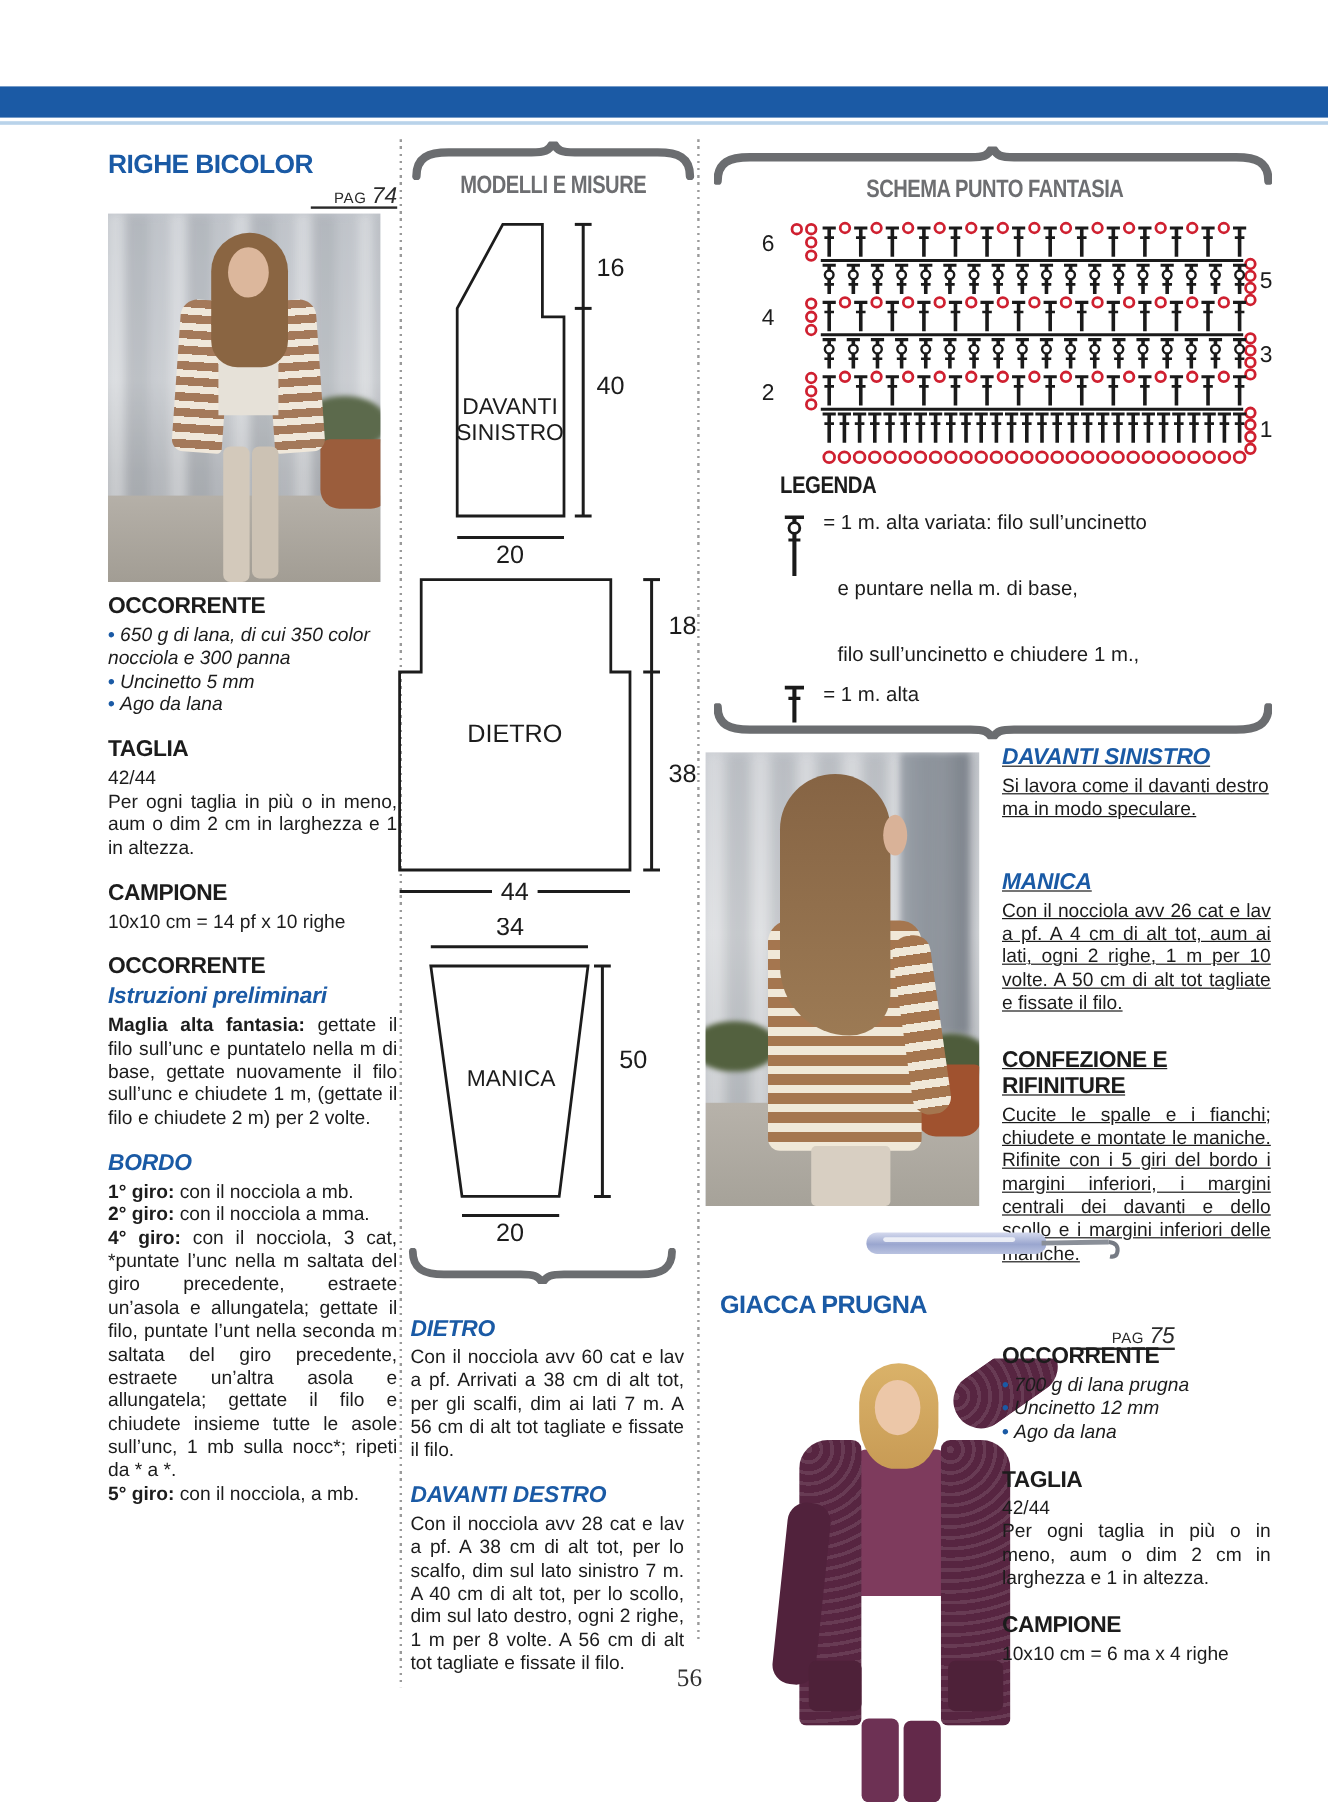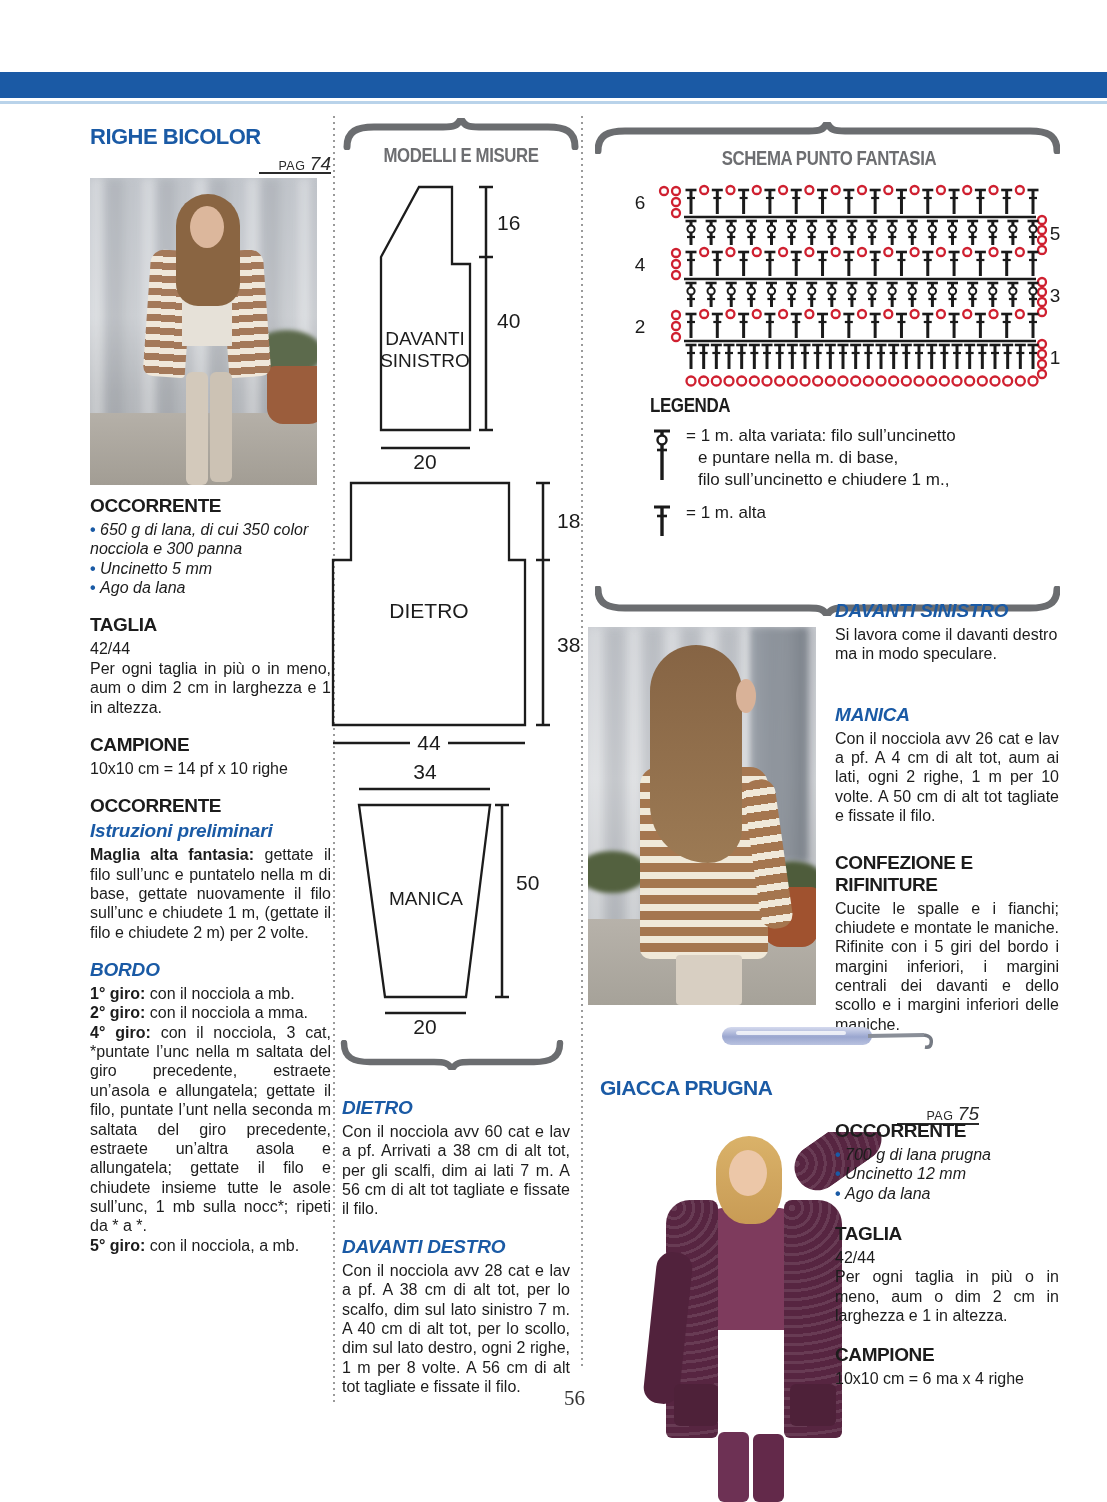--- a/index.html
+++ b/index.html
@@ -56,7 +56,7 @@
   .leg-row { display:flex; margin-top:8px; }
   .leg-sym { width:36px; flex:0 0 36px; }
   .leg-text { font-size:17px; line-height:1.28; }
-  .leg-ind { padding-left:12px; }
+  .leg-ind { padding-left:12px;margin-top:33px; }
 
   
   .photo { position:absolute; overflow:hidden; }

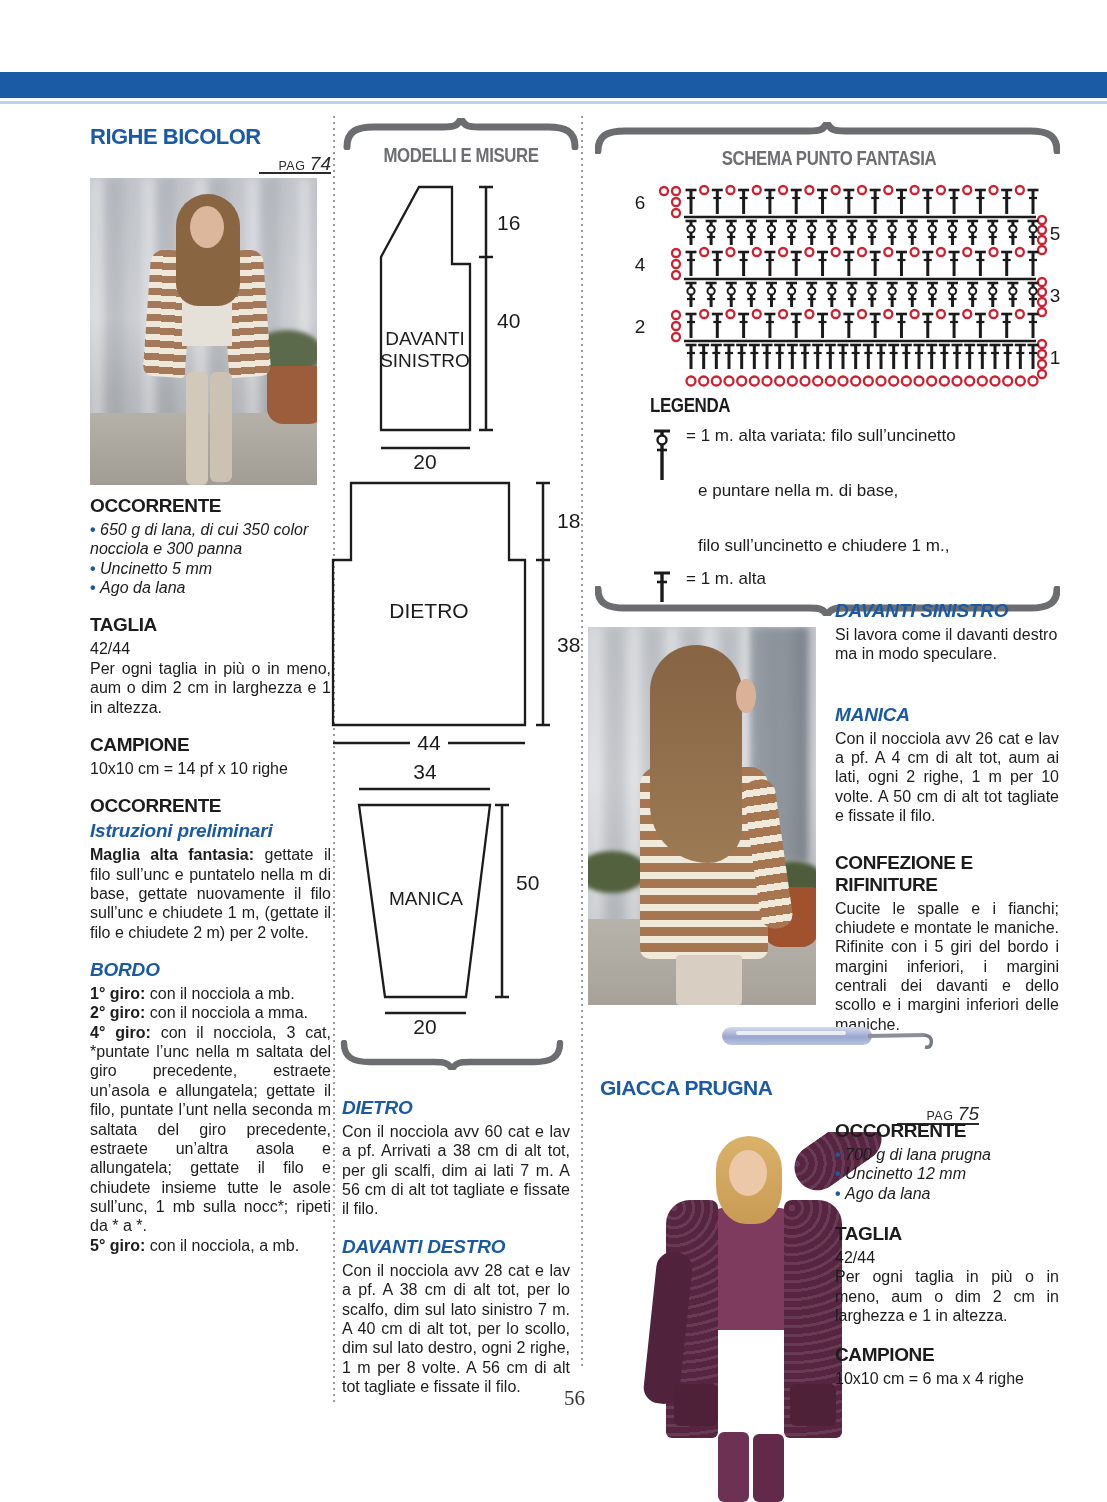--- a/index.html
+++ b/index.html
@@ -760,7 +760,7 @@
     <div class="ph-el p2-face"></div>
   </div>
 
-  <div class="rcol" style="top:600px;">
+  <div class="rcol" style="top:621px;text-decoration:underline;">
     <div>
       <div class="h-blueit">DAVANTI SINISTRO</div>
       <p class="body">Si lavora come il davanti destro ma in modo speculare.</p>

